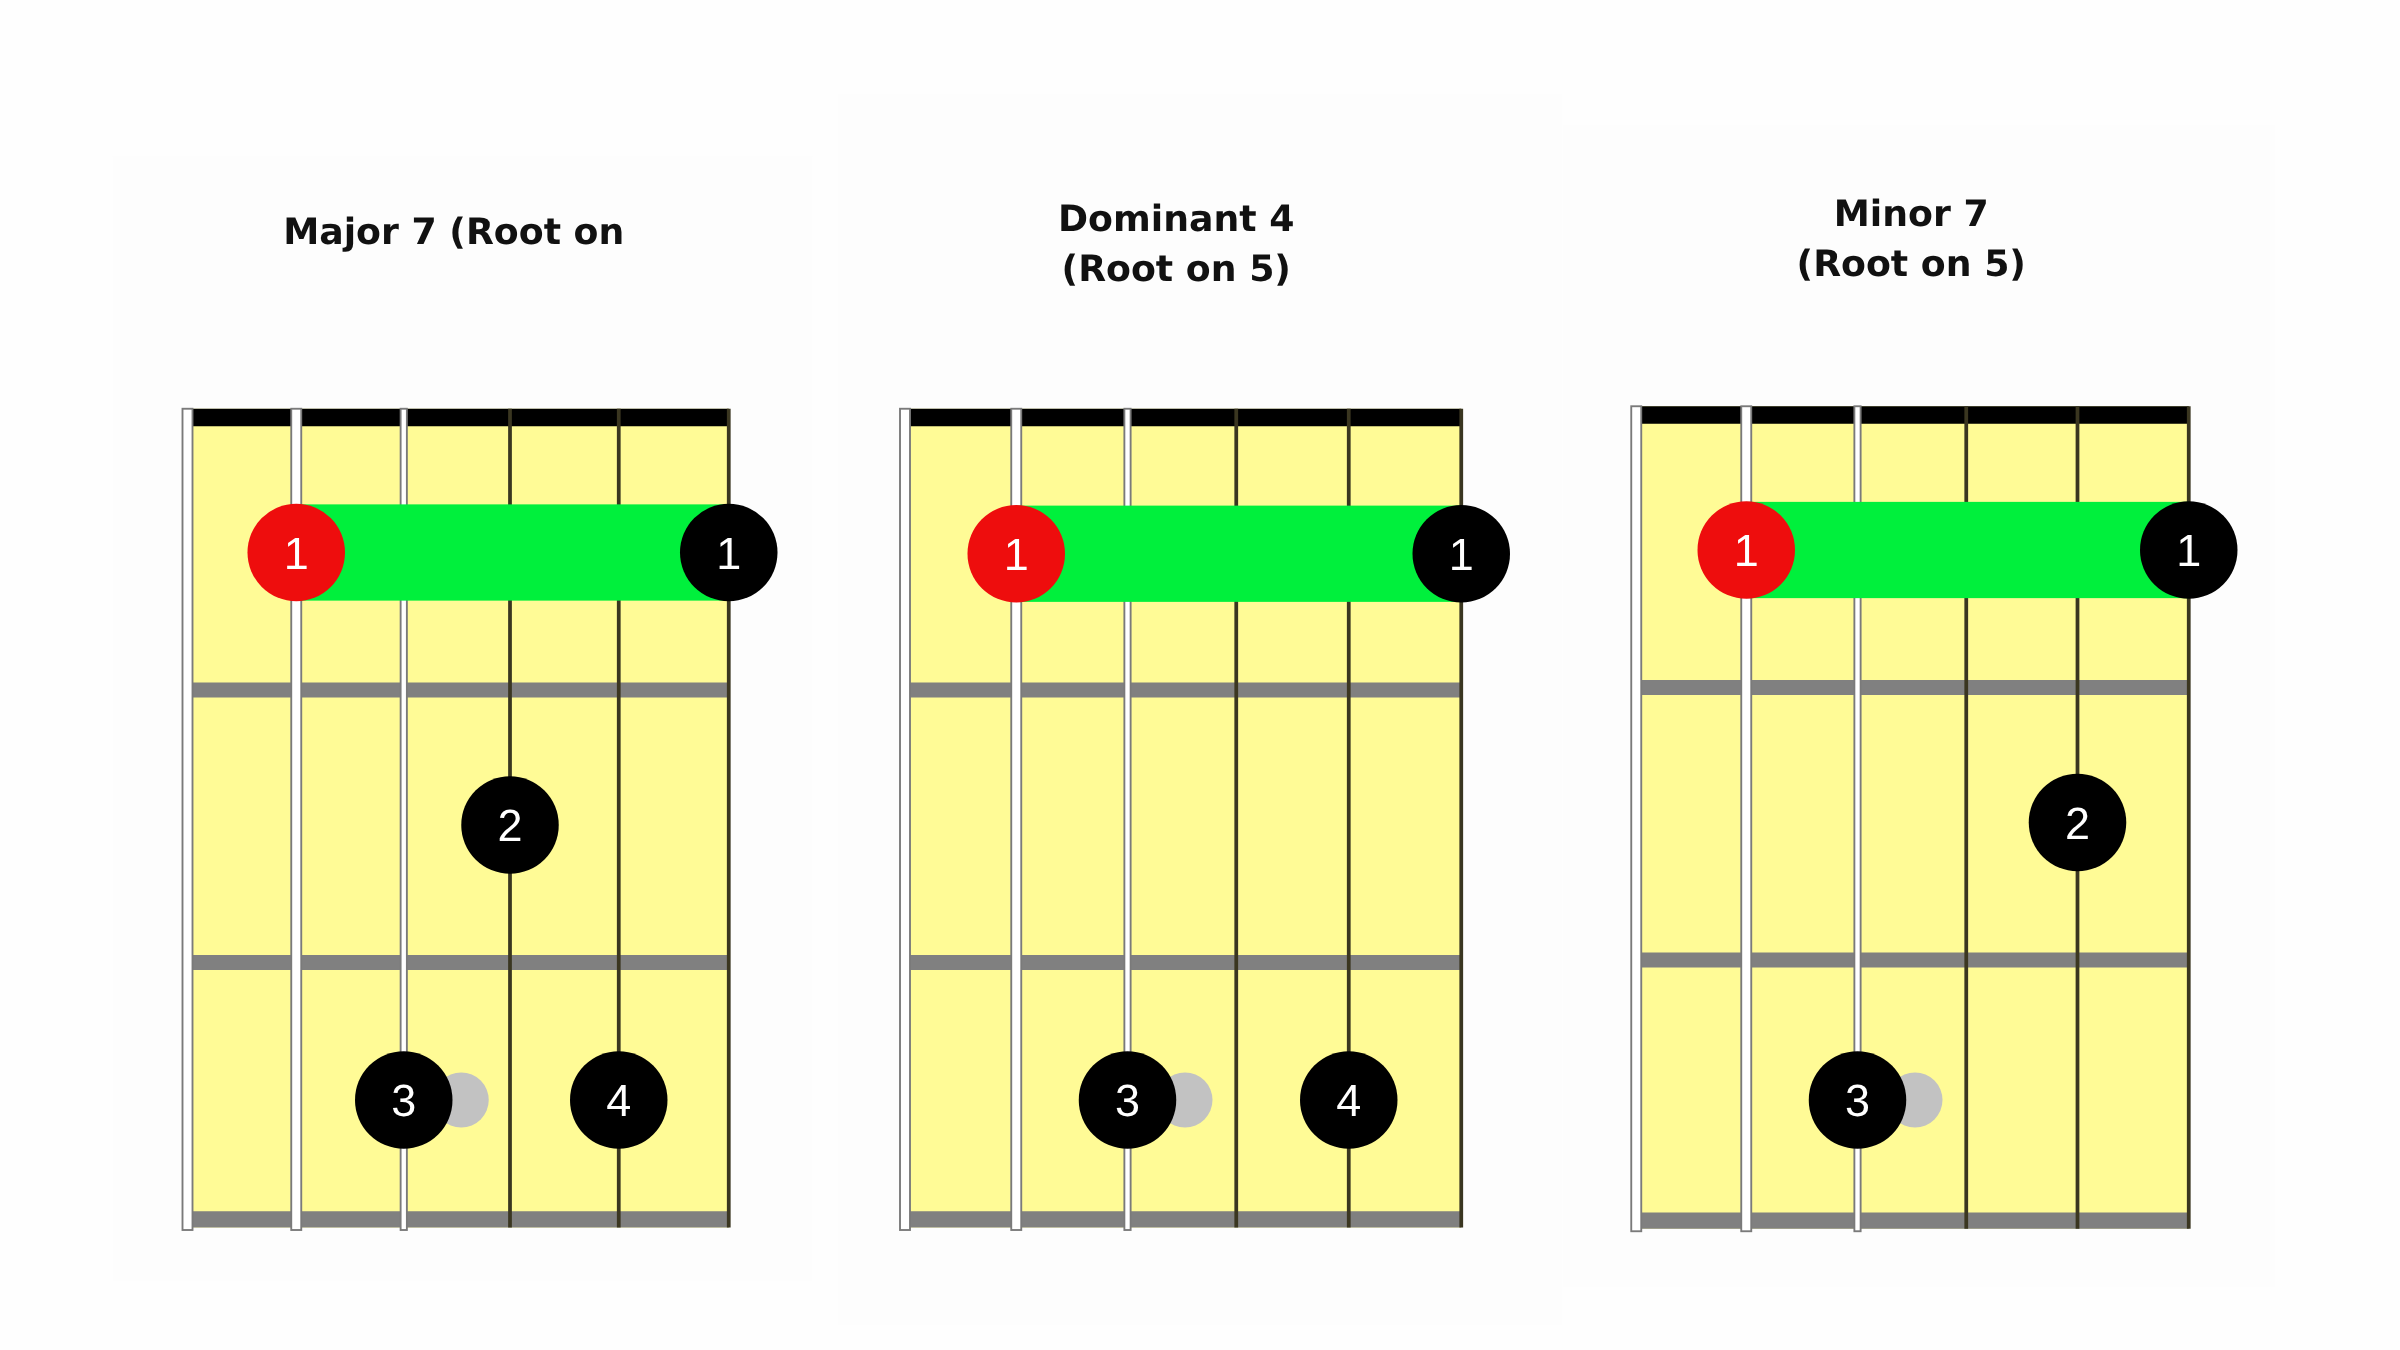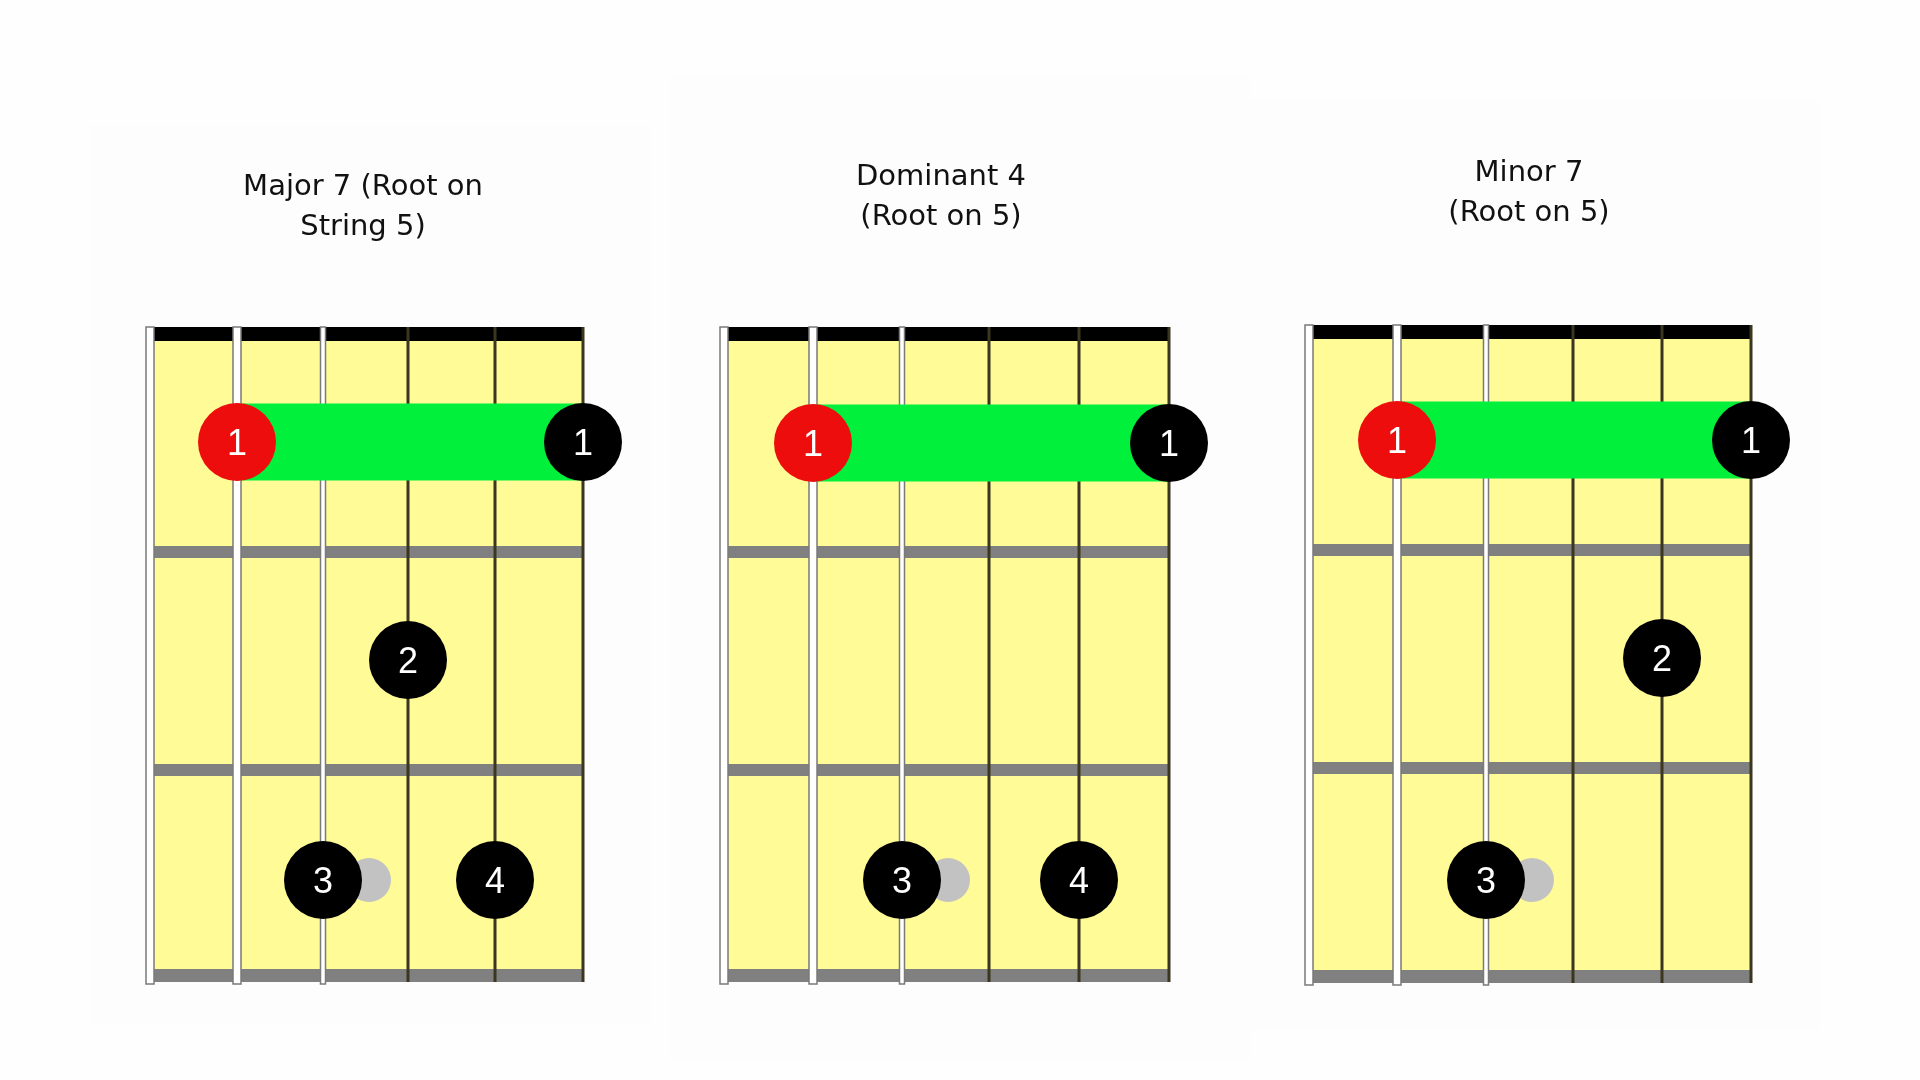--- a/index.html
+++ b/index.html
@@ -17,7 +17,7 @@
     position: absolute;
     text-align: center;
     font-family: "DejaVu Sans", sans-serif;
-    font-weight: normal;
+    font-weight: bold;
     font-size: 29px;
     line-height: 40px;
     color: #111;

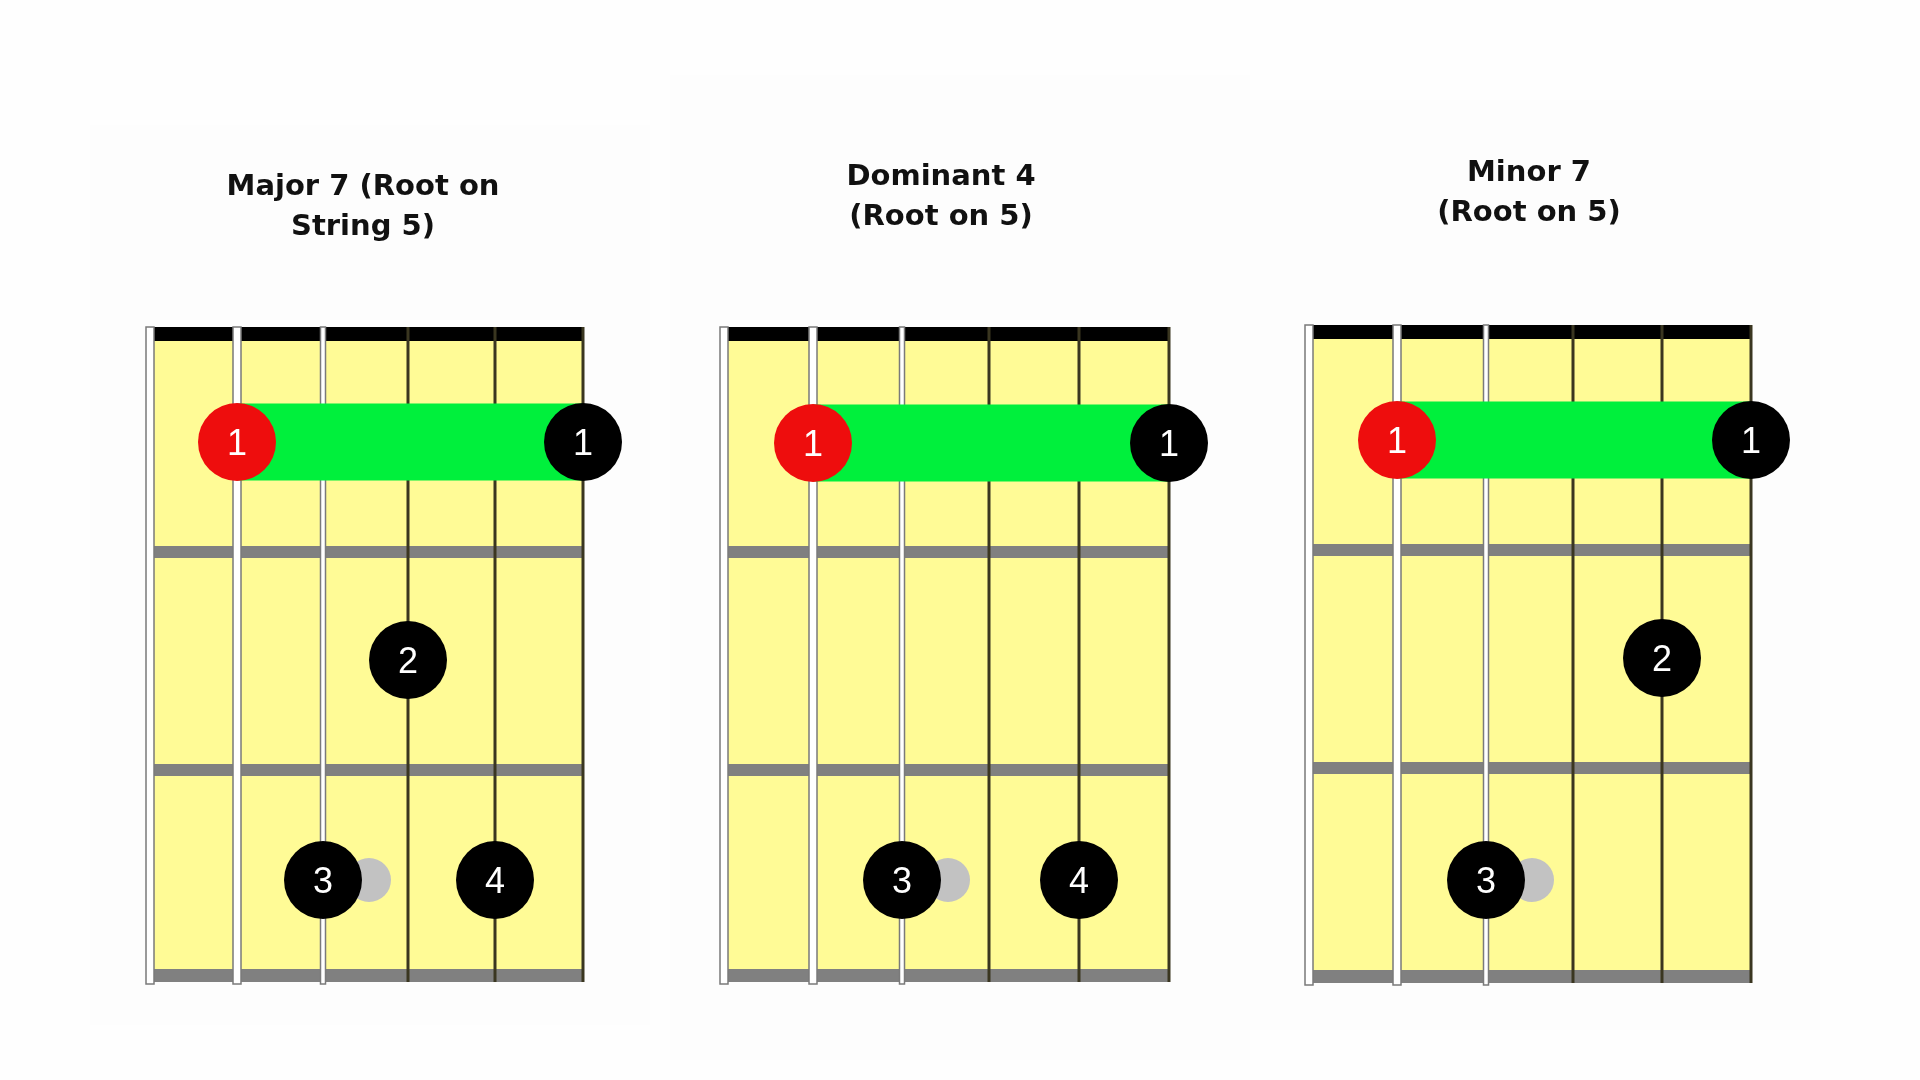--- a/index.html
+++ b/index.html
@@ -43,7 +43,6 @@
 
 <div class="title" id="title-0" style="left: 163px; width: 400px; top: 165px;">
   <span>Major 7 (Root on</span>
-  <span>String 5)</span>
 </div>
 <div class="title" id="title-1" style="left: 741px; width: 400px; top: 155px;">
   <span>Dominant 4</span>

